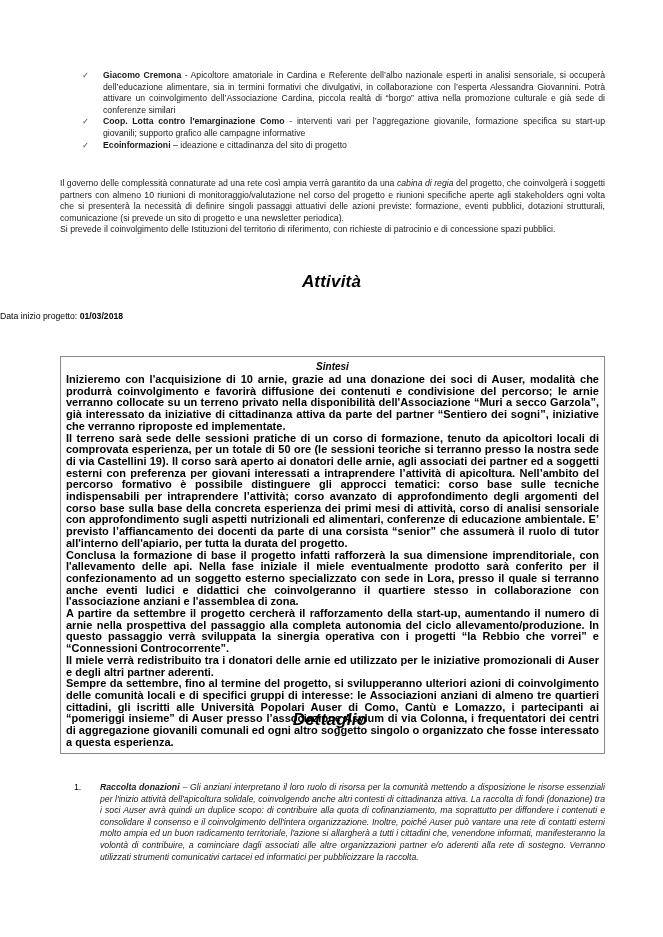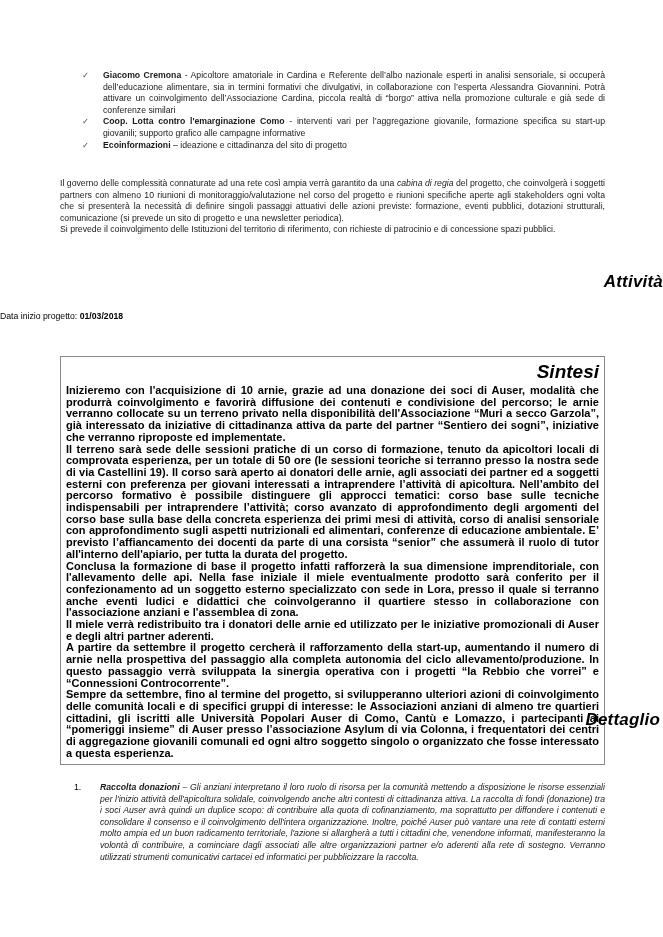--- a/index.html
+++ b/index.html
@@ -68,7 +68,7 @@
     font-size: 17px;
     font-weight: bold;
     font-style: italic;
-    text-align: right;
+    text-align: center;
     letter-spacing: 0.2px;
   }
   #attivita-title {

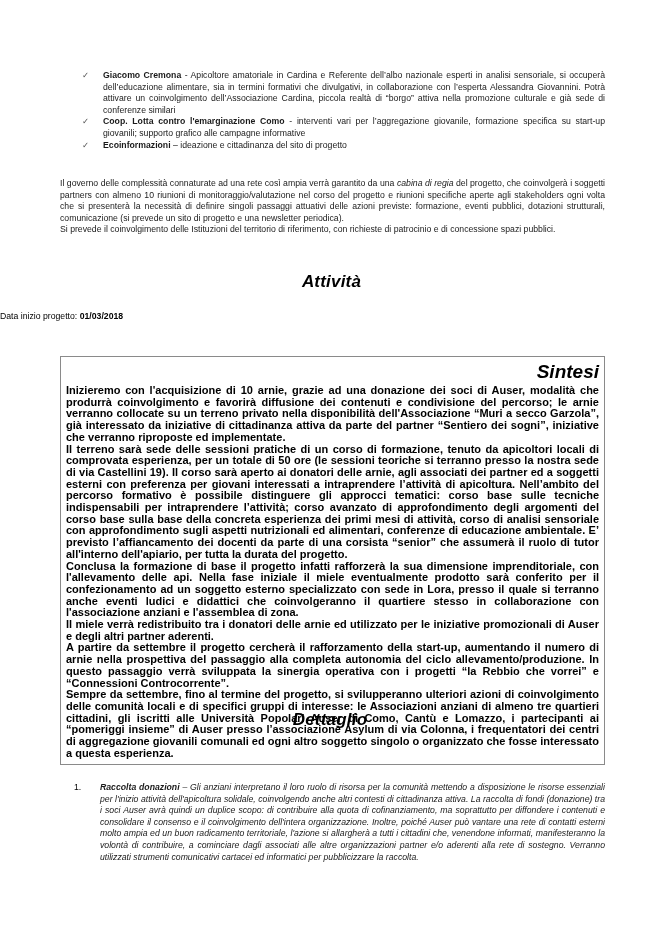--- a/index.html
+++ b/index.html
@@ -100,10 +100,10 @@
     padding: 3px 5px 4px 5px;
   }
   .sintesi-title {
-    font-size: 19px;
+    font-size: 10px;
     font-weight: bold;
     font-style: italic;
-    text-align: right;
+    text-align: center;
     margin: 1px 0 2px 0;
   }
   .sintesi-body {

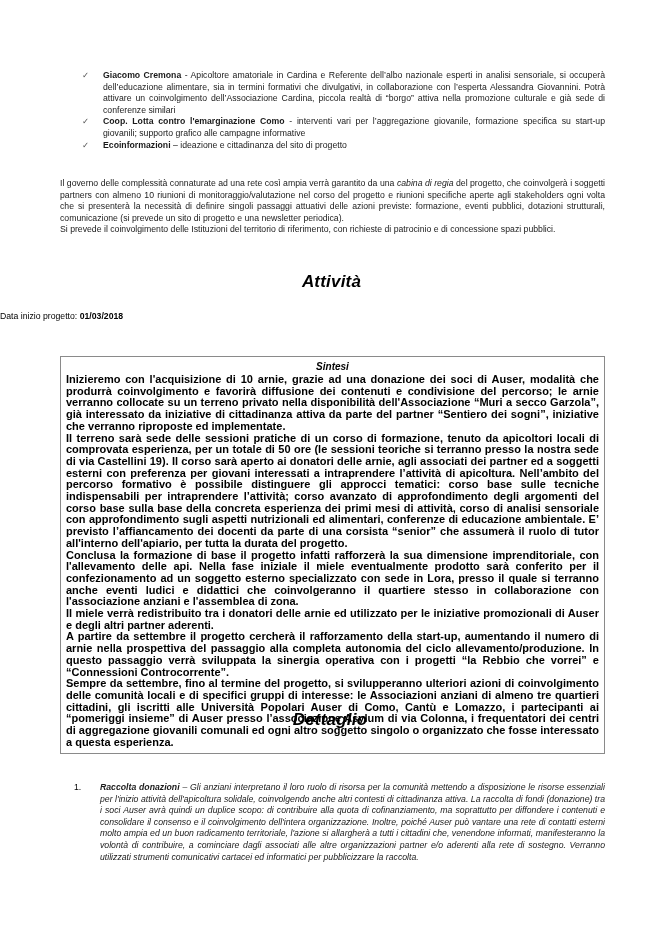--- a/index.html
+++ b/index.html
@@ -183,8 +183,8 @@
       <p>Inizieremo con l'acquisizione di 10 arnie, grazie ad una donazione dei soci di Auser, modalità che produrrà coinvolgimento e favorirà diffusione dei contenuti e condivisione del percorso; le arnie verranno collocate su un terreno privato nella disponibilità dell'Associazione “Muri a secco Garzola”, già interessato da iniziative di cittadinanza attiva da parte del partner “Sentiero dei sogni”, iniziative che verranno riproposte ed implementate.</p>
       <p>Il terreno sarà sede delle sessioni pratiche di un corso di formazione, tenuto da apicoltori locali di comprovata esperienza, per un totale di 50 ore (le sessioni teoriche si terranno presso la nostra sede di via Castellini 19). Il corso sarà aperto ai donatori delle arnie, agli associati dei partner ed a soggetti esterni con preferenza per giovani interessati a intraprendere l’attività di apicoltura. Nell’ambito del percorso formativo è possibile distinguere gli approcci tematici: corso base sulle tecniche indispensabili per intraprendere l’attività; corso avanzato di approfondimento degli argomenti del corso base sulla base della concreta esperienza dei primi mesi di attività, corso di analisi sensoriale con approfondimento sugli aspetti nutrizionali ed alimentari, conferenze di educazione ambientale. E’ previsto l’affiancamento dei docenti da parte di una corsista “senior” che assumerà il ruolo di tutor all'interno dell'apiario, per tutta la durata del progetto.</p>
       <p>Conclusa la formazione di base il progetto infatti rafforzerà la sua dimensione imprenditoriale, con l'allevamento delle api. Nella fase iniziale il miele eventualmente prodotto sarà conferito per il confezionamento ad un soggetto esterno specializzato con sede in Lora, presso il quale si terranno anche eventi ludici e didattici che coinvolgeranno il quartiere stesso in collaborazione con l'associazione anziani e l'assemblea di zona.</p>
+      <p>A partire da settembre il progetto cercherà il rafforzamento della start-up, aumentando il numero di arnie nella prospettiva del passaggio alla completa autonomia del ciclo allevamento/produzione. In questo passaggio verrà sviluppata la sinergia operativa con i progetti “la Rebbio che vorrei” e “Connessioni Controcorrente”.</p>
       <p>Il miele verrà redistribuito tra i donatori delle arnie ed utilizzato per le iniziative promozionali di Auser e degli altri partner aderenti.</p>
-      <p>A partire da settembre il progetto cercherà il rafforzamento della start-up, aumentando il numero di arnie nella prospettiva del passaggio alla completa autonomia del ciclo allevamento/produzione. In questo passaggio verrà sviluppata la sinergia operativa con i progetti “la Rebbio che vorrei” e “Connessioni Controcorrente”.</p>
       <p>Sempre da settembre,  fino al termine del progetto, si svilupperanno ulteriori azioni di coinvolgimento delle comunità locali e di specifici gruppi di interesse: le Associazioni anziani di almeno tre quartieri cittadini, gli iscritti alle Università Popolari Auser di Como, Cantù e Lomazzo, i partecipanti ai “pomeriggi insieme” di Auser presso l’associazione Asylum di via Colonna, i frequentatori dei centri di aggregazione giovanili comunali ed ogni altro soggetto singolo o organizzato che fosse interessato a questa esperienza.</p>
     </div>
   </div>

